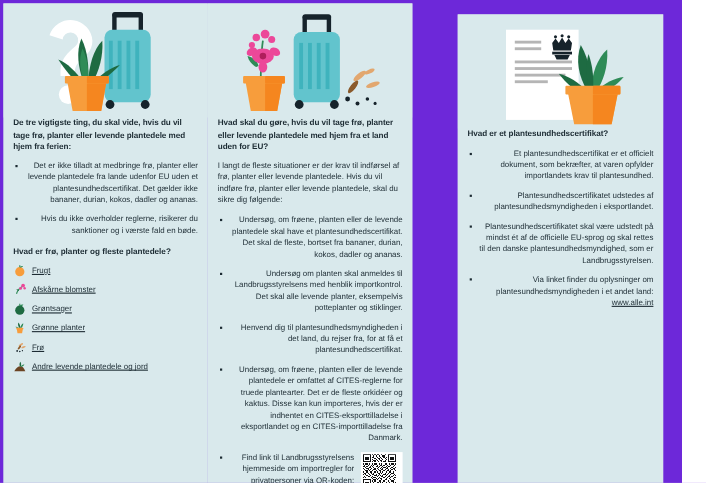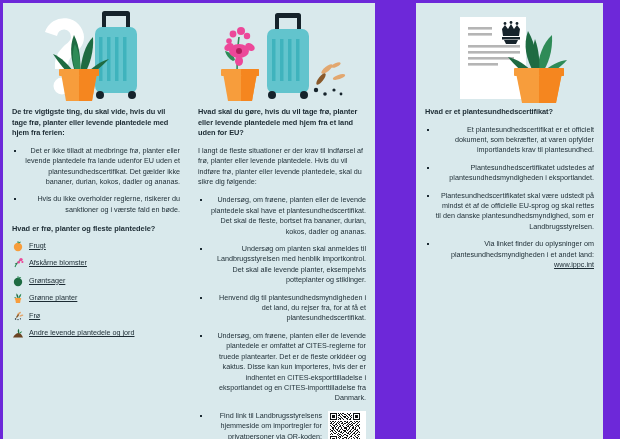--- a/index.html
+++ b/index.html
@@ -23,7 +23,7 @@
   }
   .panel.p1{margin-left:3px;width:186px;margin-top:3px;}
   .panel.p2{width:186px;margin-top:3px;}
-  .panel.p3{margin-left:41px;width:187px;margin-top:3px;}
+  .panel.p3{margin-left:41px;width:187px;margin-top:13px;}
 
   .hero{
     height:104px;

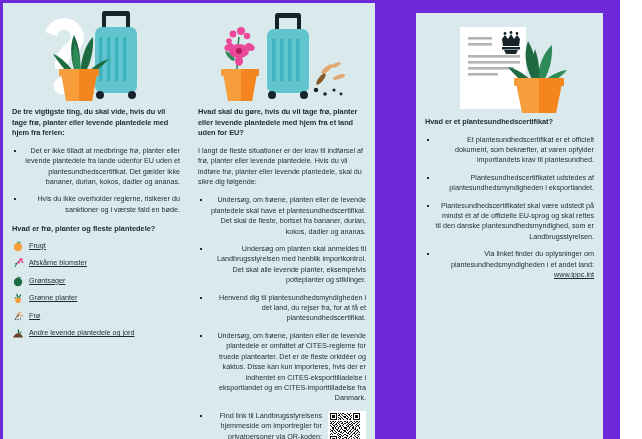--- a/index.html
+++ b/index.html
@@ -290,7 +290,7 @@
 
       <ul class="bullets">
         <li>Undersøg, om frøene, planten eller de levende plantedele skal have et plantesundhedscertifikat. Det skal de fleste, bortset fra bananer, durian, kokos, dadler og ananas.</li>
-        <li>Undersøg om planten skal anmeldes til Landbrugsstyrelsen med henblik importkontrol. Det skal alle levende planter, eksempelvis potteplanter og stiklinger.</li>
+        <li>Undersøg om planten skal anmeldes til Landbrugsstyrelsens med henblik importkontrol. Det skal alle levende planter, eksempelvis potteplanter og stiklinger.</li>
         <li>Henvend dig til plantesundhedsmyndigheden i det land, du rejser fra, for at få et plantesundhedscertifikat.</li>
         <li>Undersøg, om frøene, planten eller de levende plantedele er omfattet af CITES-reglerne for truede plantearter. Det er de fleste orkidéer og kaktus. Disse kan kun importeres, hvis der er indhentet en CITES-eksporttilladelse i eksportlandet og en CITES-importtilladelse fra Danmark.</li>
         <li>

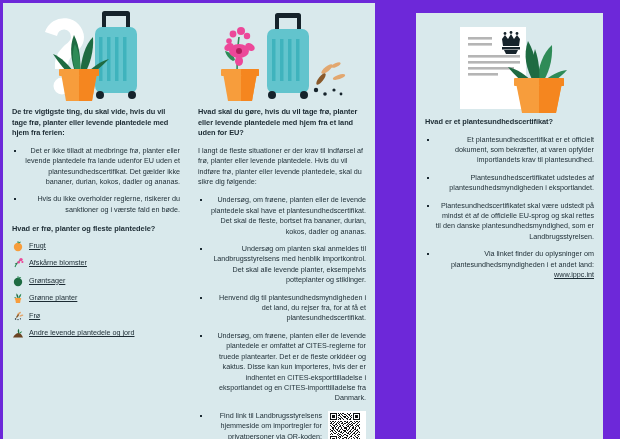--- a/index.html
+++ b/index.html
@@ -579,7 +579,7 @@
         <li>Plantesundhedscertifikatet skal være udstedt på mindst ét af de officielle EU-sprog og skal rettes til den danske plantesundhedsmyndighed, som er Landbrugsstyrelsen.</li>
         <li>
           <span>Via linket finder du oplysninger om plantesundhedsmyndigheden i et andet land:</span>
-          <a class="link" href="#">www.ippc.int</a>
+          <a class="link" href="#">www.alle.int</a>
         </li>
       </ul>
     </div>

